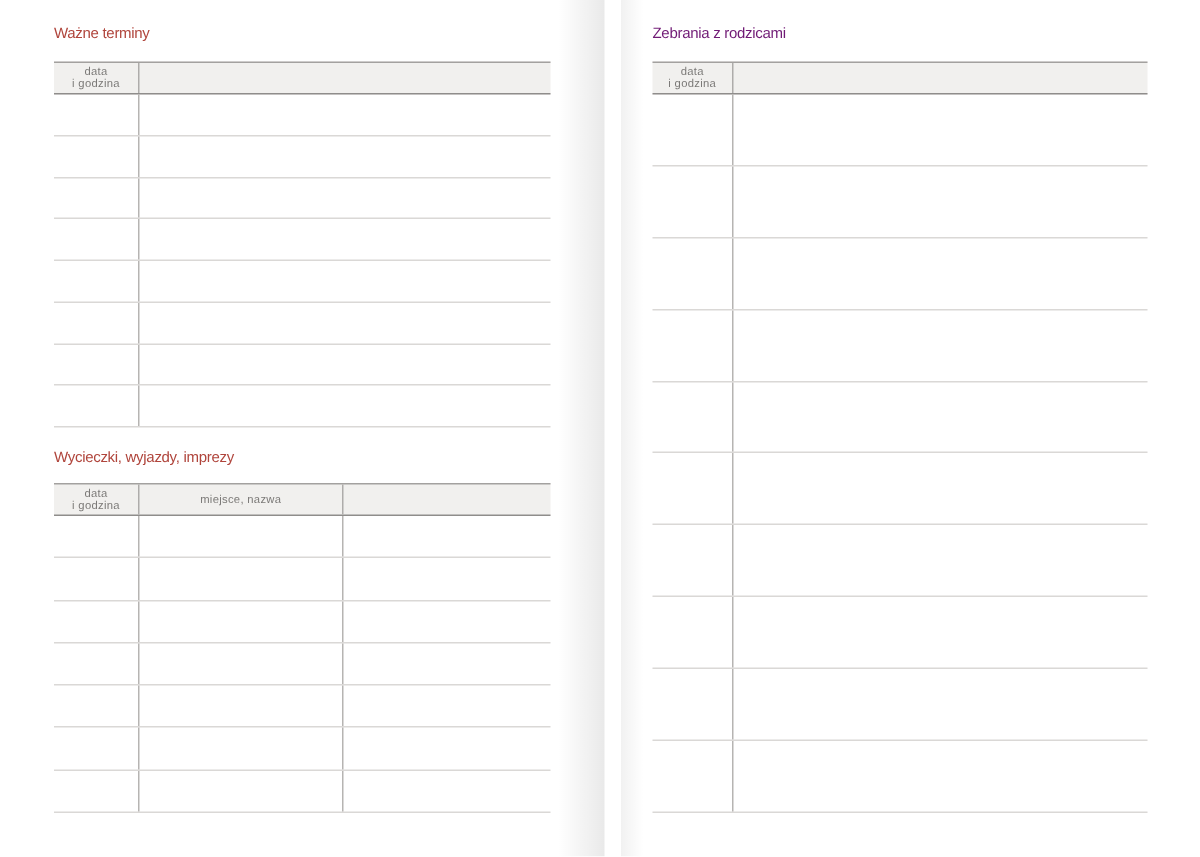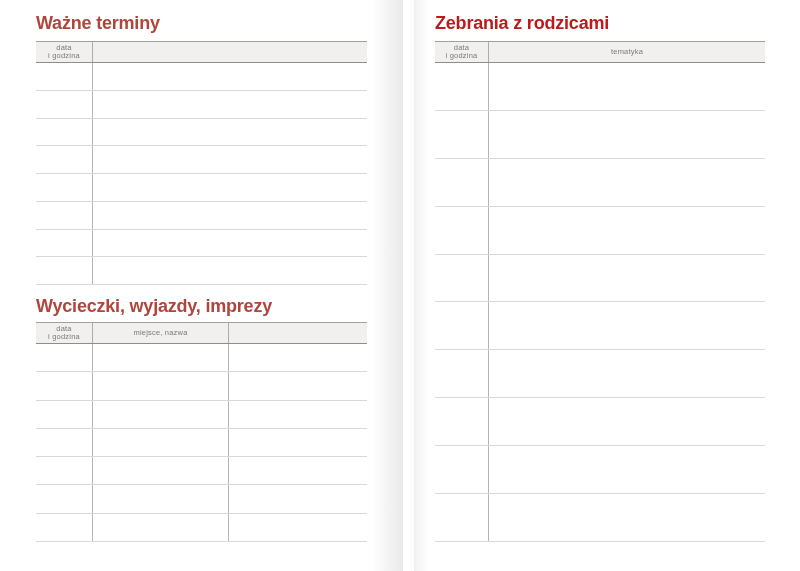--- a/index.html
+++ b/index.html
@@ -34,8 +34,8 @@
   .heading {
     position: absolute;
     margin: 0;
-    font-size: 18px;
-    font-weight: 700;
+    font-size: 10px;
+    font-weight: 400;
     letter-spacing: -0.2px;
     line-height: 18px;
     white-space: nowrap;

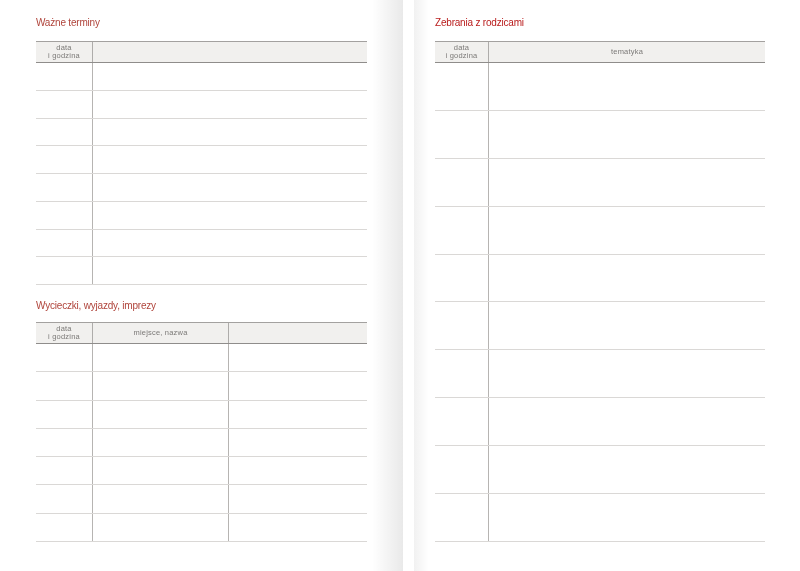--- a/index.html
+++ b/index.html
@@ -178,7 +178,7 @@
   </div>
 
   <section class="page page-right">
-    <h2 class="heading h-c" style="color: #b91c1c;">Zebrania z rodzicami</h2>
+    <h2 class="heading h-c" style="color: #701a75;">Zebrania z rodzicami</h2>
     <div class="ptable t3">
         <div class="thead" style="background: rgb(241, 240, 238); border-top: 1.5px solid rgb(163, 161, 159); border-bottom: 1.5px solid rgb(143, 141, 139);">
           <div class="th" style="width: 54px; color: rgb(123, 121, 119); border-right: 1px solid rgb(174, 172, 170);">data

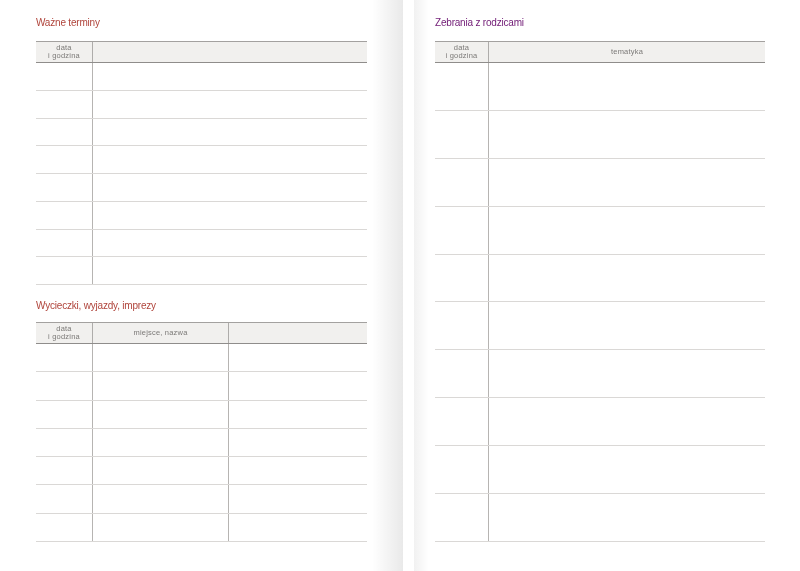--- a/index.html
+++ b/index.html
@@ -183,7 +183,6 @@
         <div class="thead" style="background: rgb(241, 240, 238); border-top: 1.5px solid rgb(163, 161, 159); border-bottom: 1.5px solid rgb(143, 141, 139);">
           <div class="th" style="width: 54px; color: rgb(123, 121, 119); border-right: 1px solid rgb(174, 172, 170);">data
 i godzina</div>
-          <div class="th" style="width: 276px; color: rgb(123, 121, 119);">tematyka</div>
         </div>
         <div class="tbody">
           <div class="tr" style="height: 47.9px; border-bottom: 1px solid rgb(218, 216, 214);">

